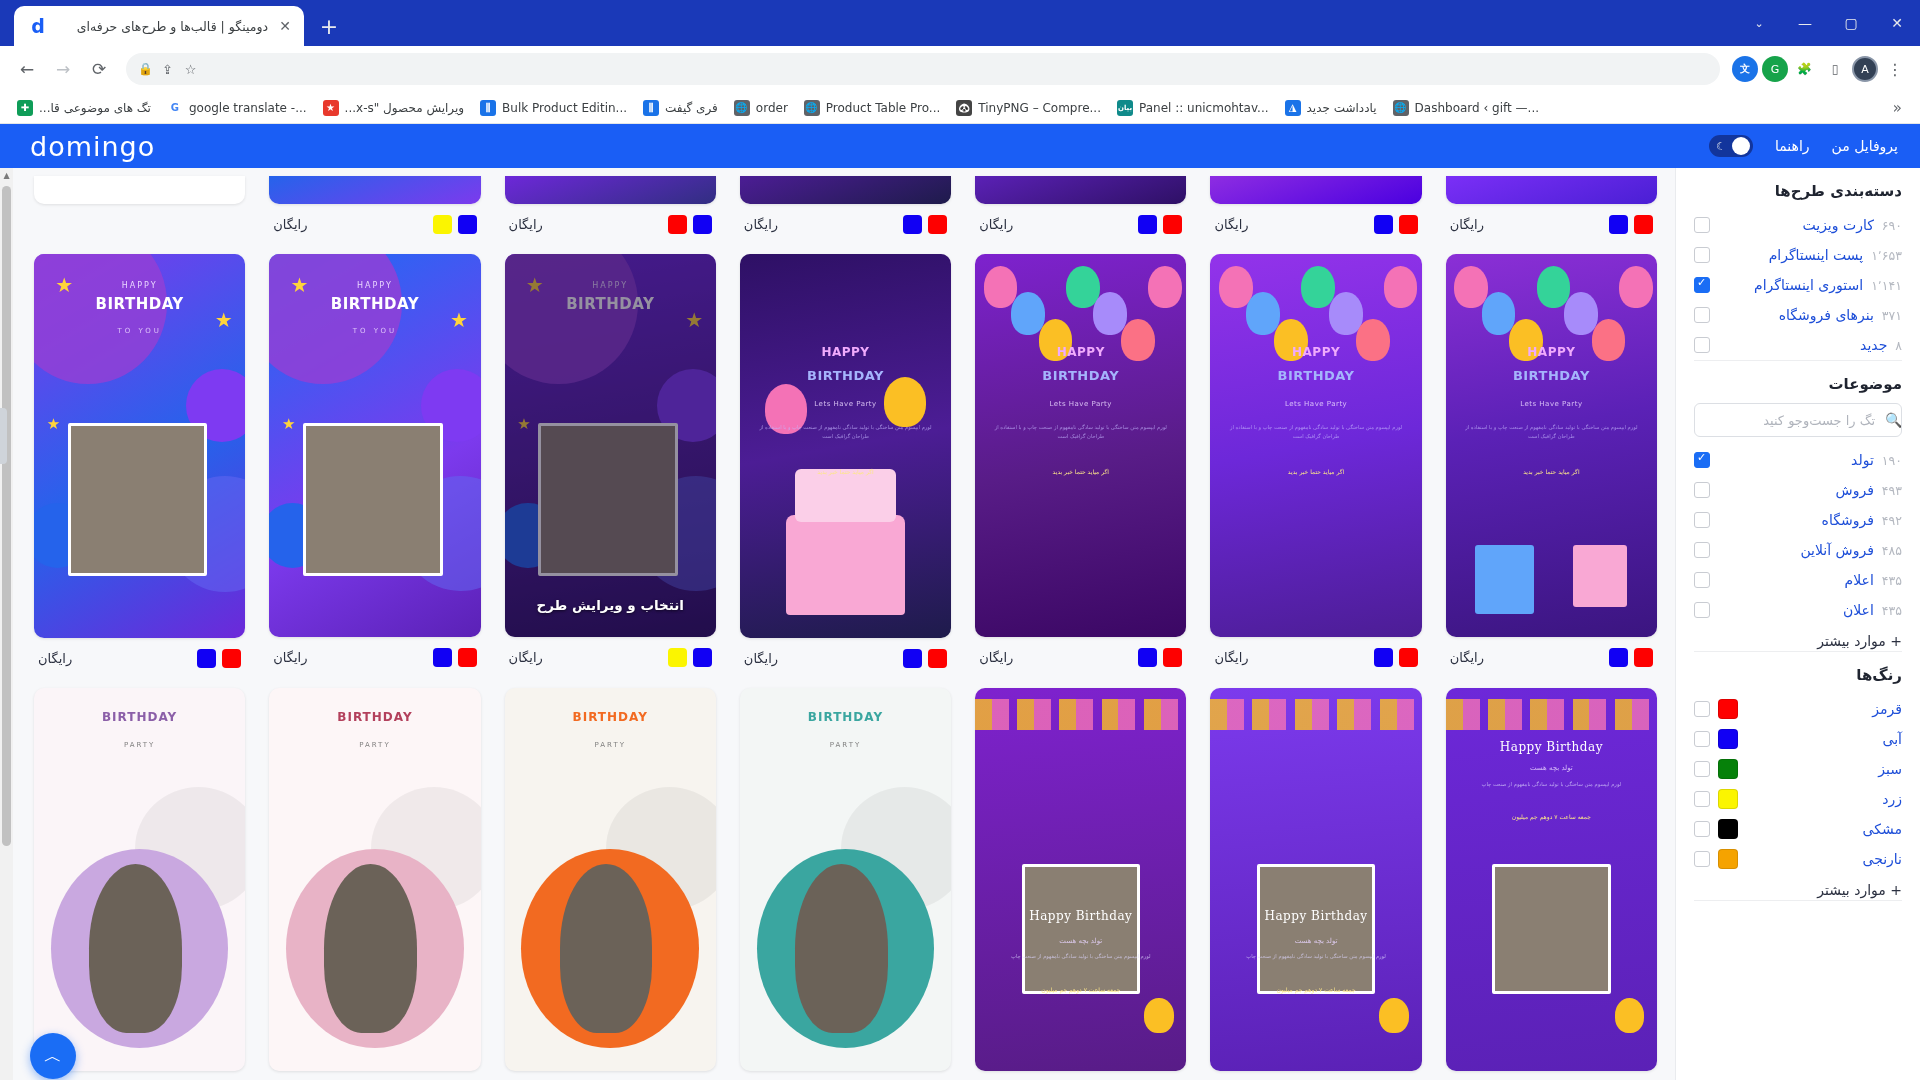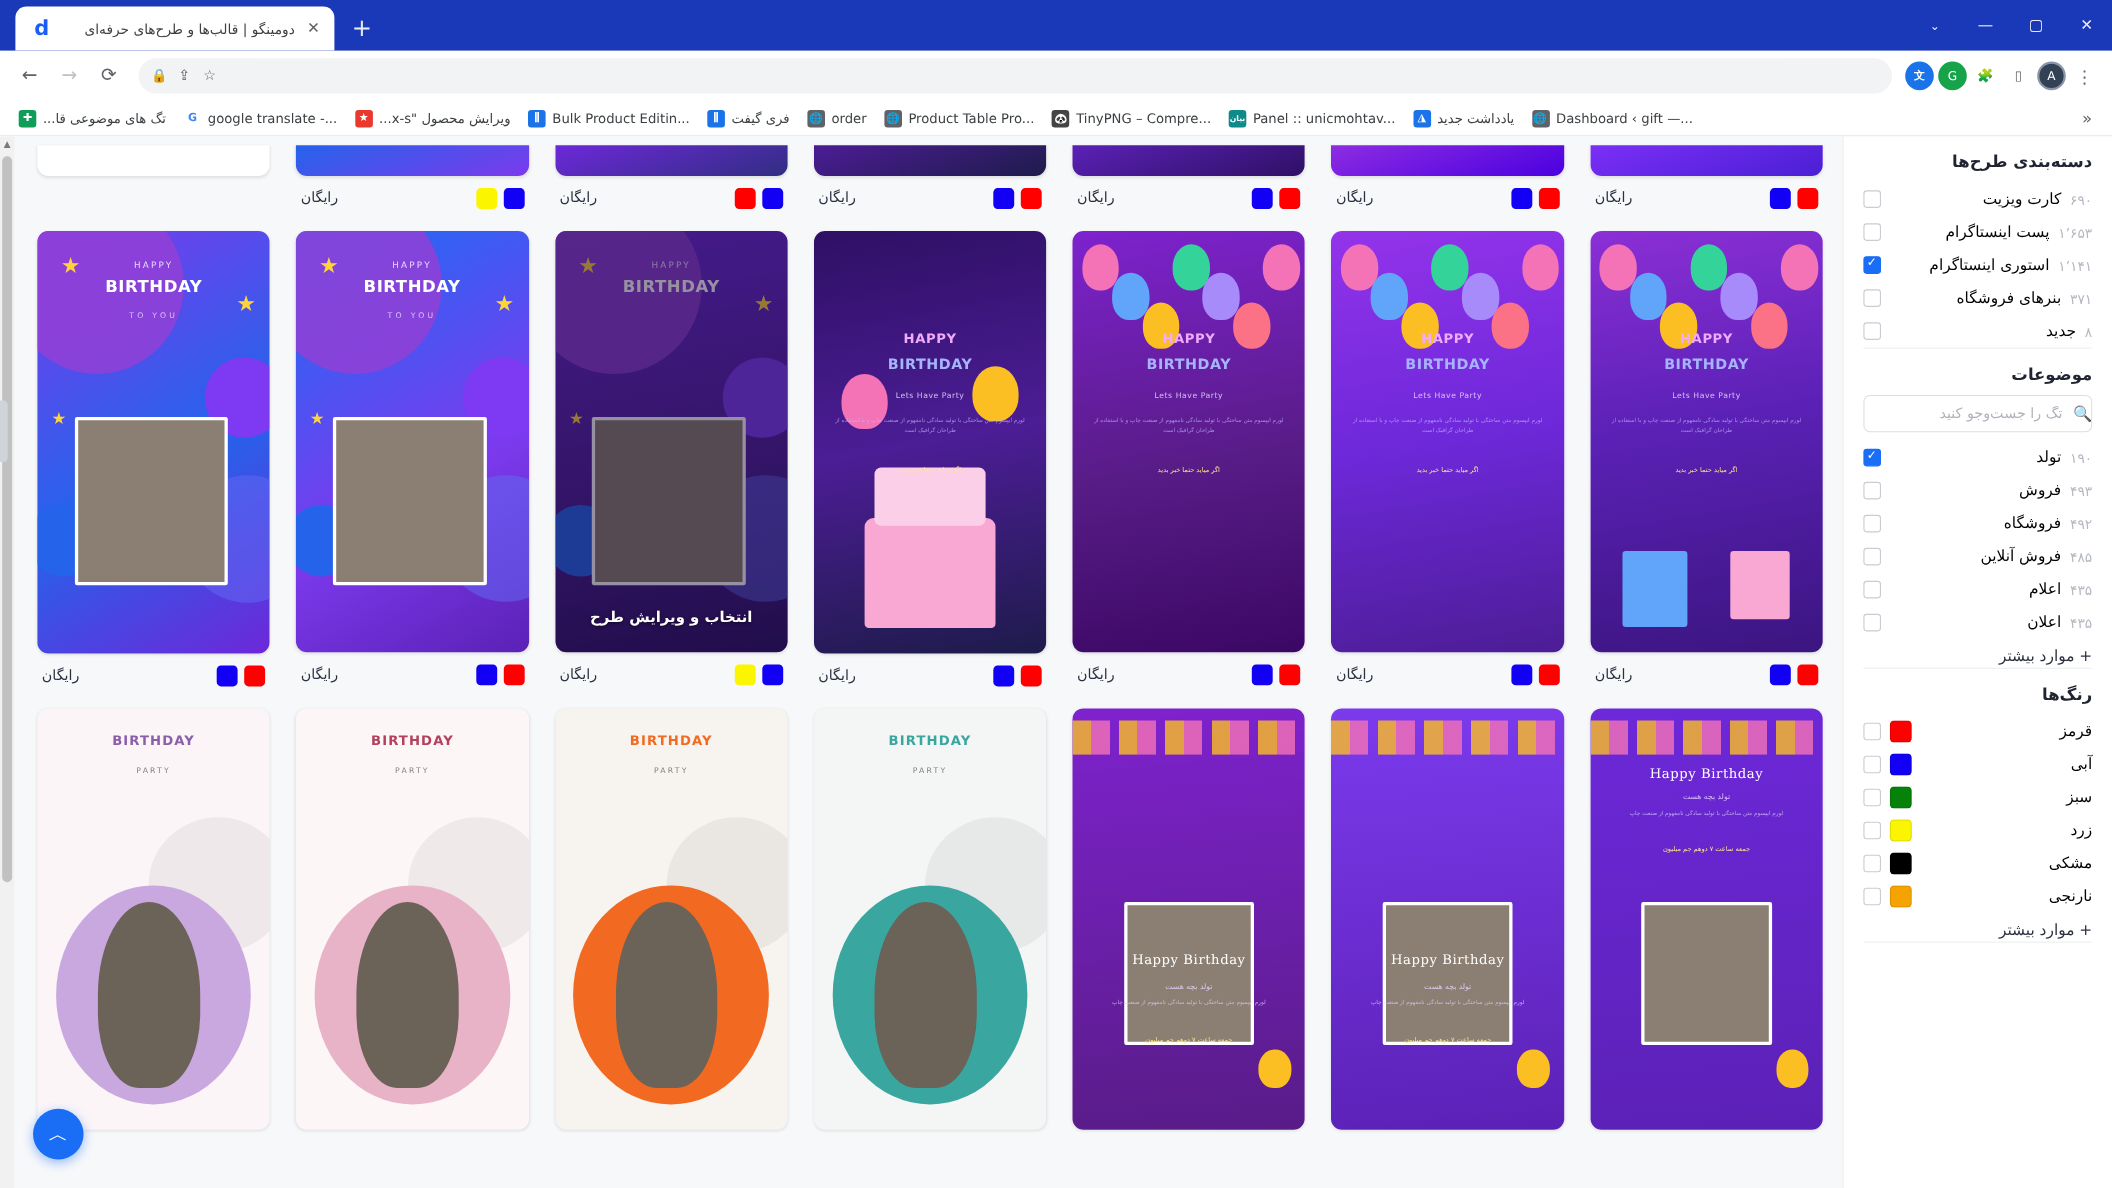--- a/index.html
+++ b/index.html
@@ -360,6 +360,17 @@
 
   <div class="app">
 
+    <div class="app-header">
+      <div class="logo">domingo</div>
+      <div class="header-right">
+        <span class="hdr-link">پروفایل من</span>
+        <span class="hdr-link">راهنما</span>
+        <span class="dm-toggle">
+          <span class="dm-moon">☾</span>
+          <span class="dm-knob"></span>
+        </span>
+      </div>
+    </div>
 
     <div class="app-body">
 

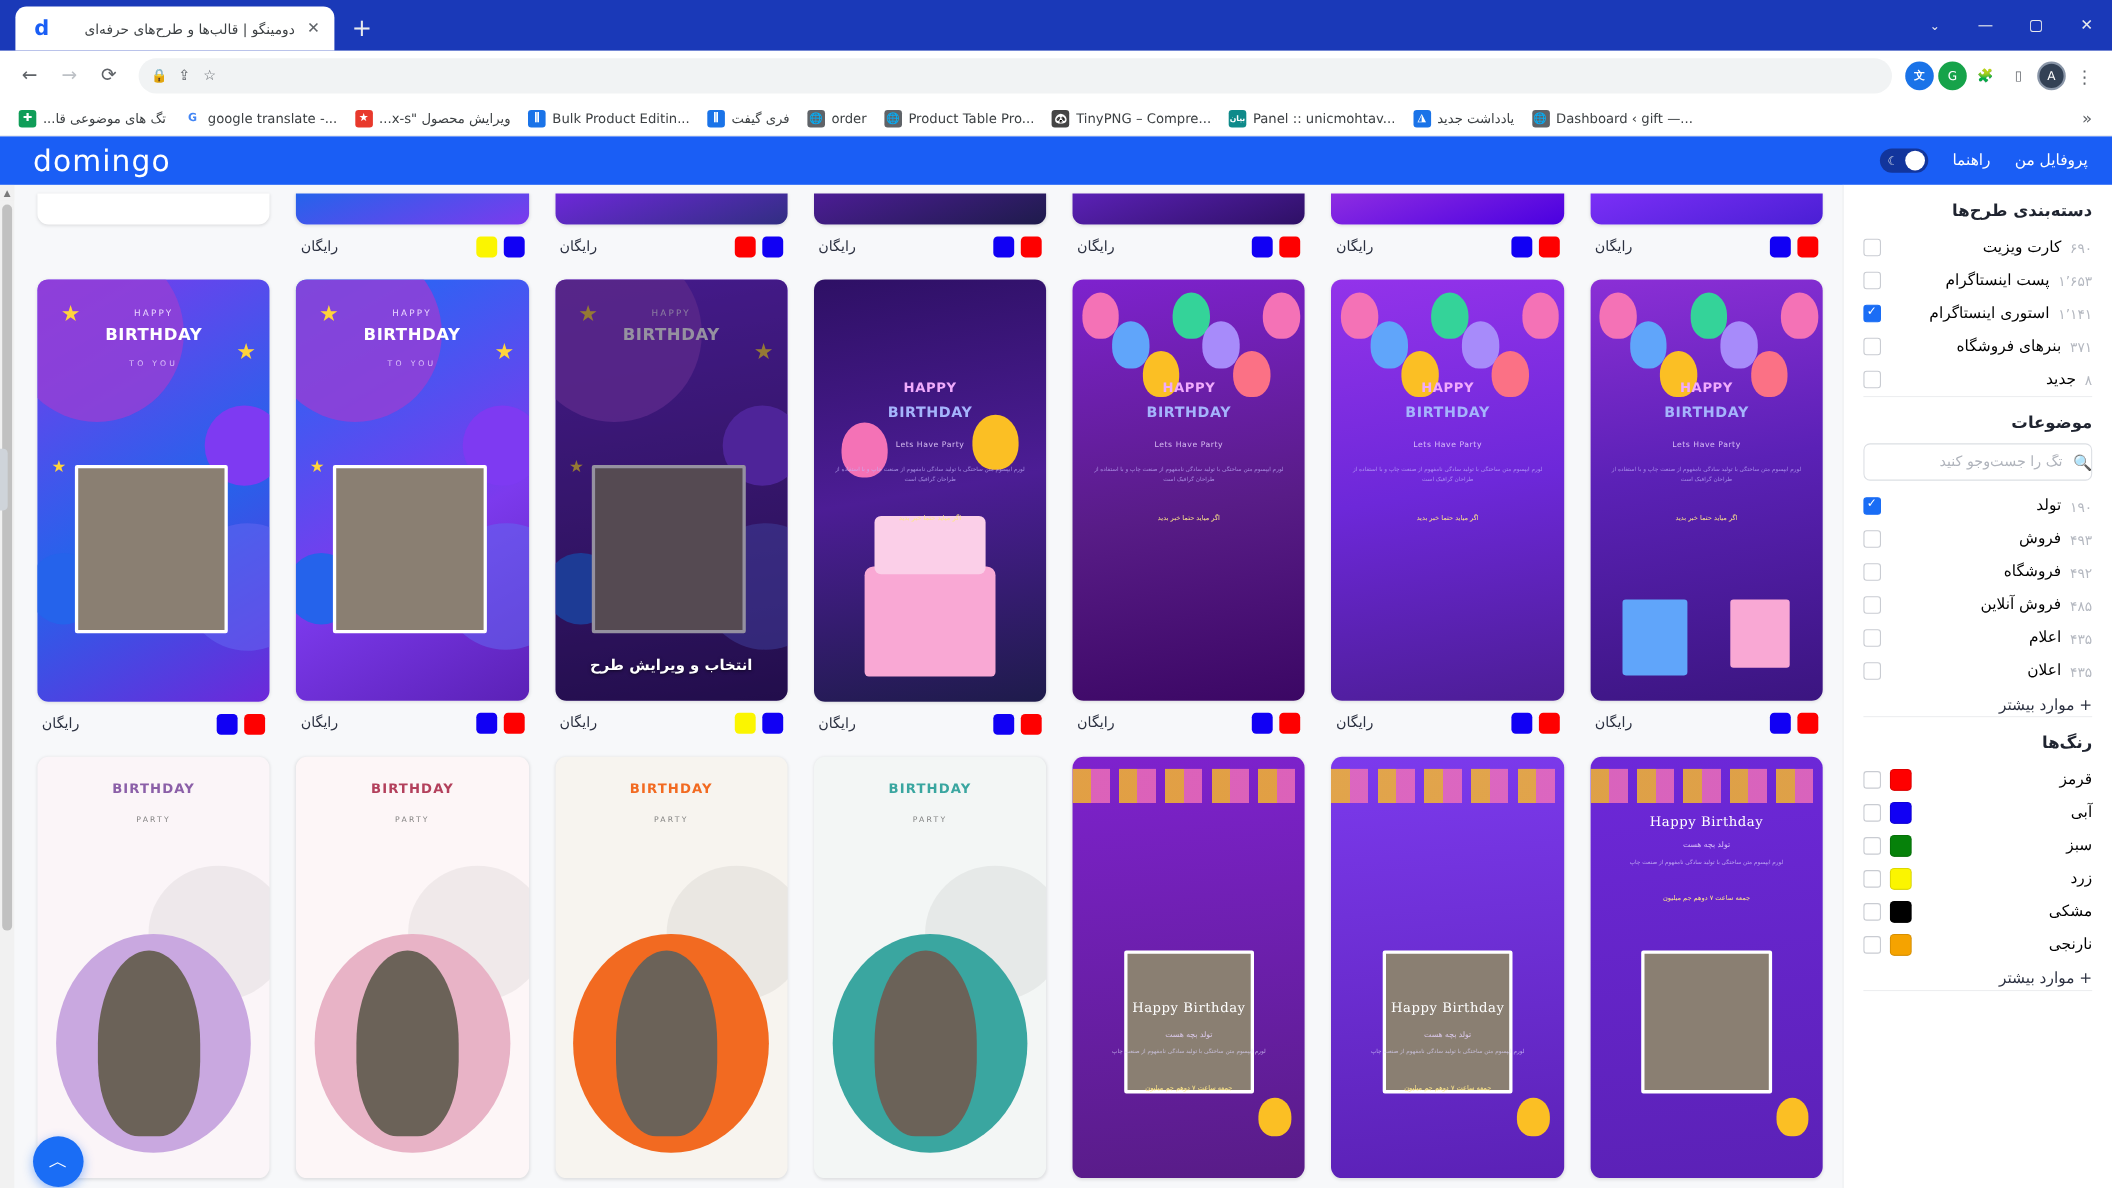--- a/index.html
+++ b/index.html
@@ -166,7 +166,7 @@
     content: "✓"; position: absolute; color: #fff; font-size: 11px;
     left: 2px; top: -2px; font-weight: 700;
   }
-  .f-label { font-size: 14px; color: #000000; flex: 1; text-align: right; }
+  .f-label { font-size: 14px; color: #1d4ed8; flex: 1; text-align: right; }
   .f-count { font-size: 12.5px; color: #b4b8c0; direction: ltr; }
   .swatch {
     width: 20px; height: 20px; border-radius: 4px; flex: none;

